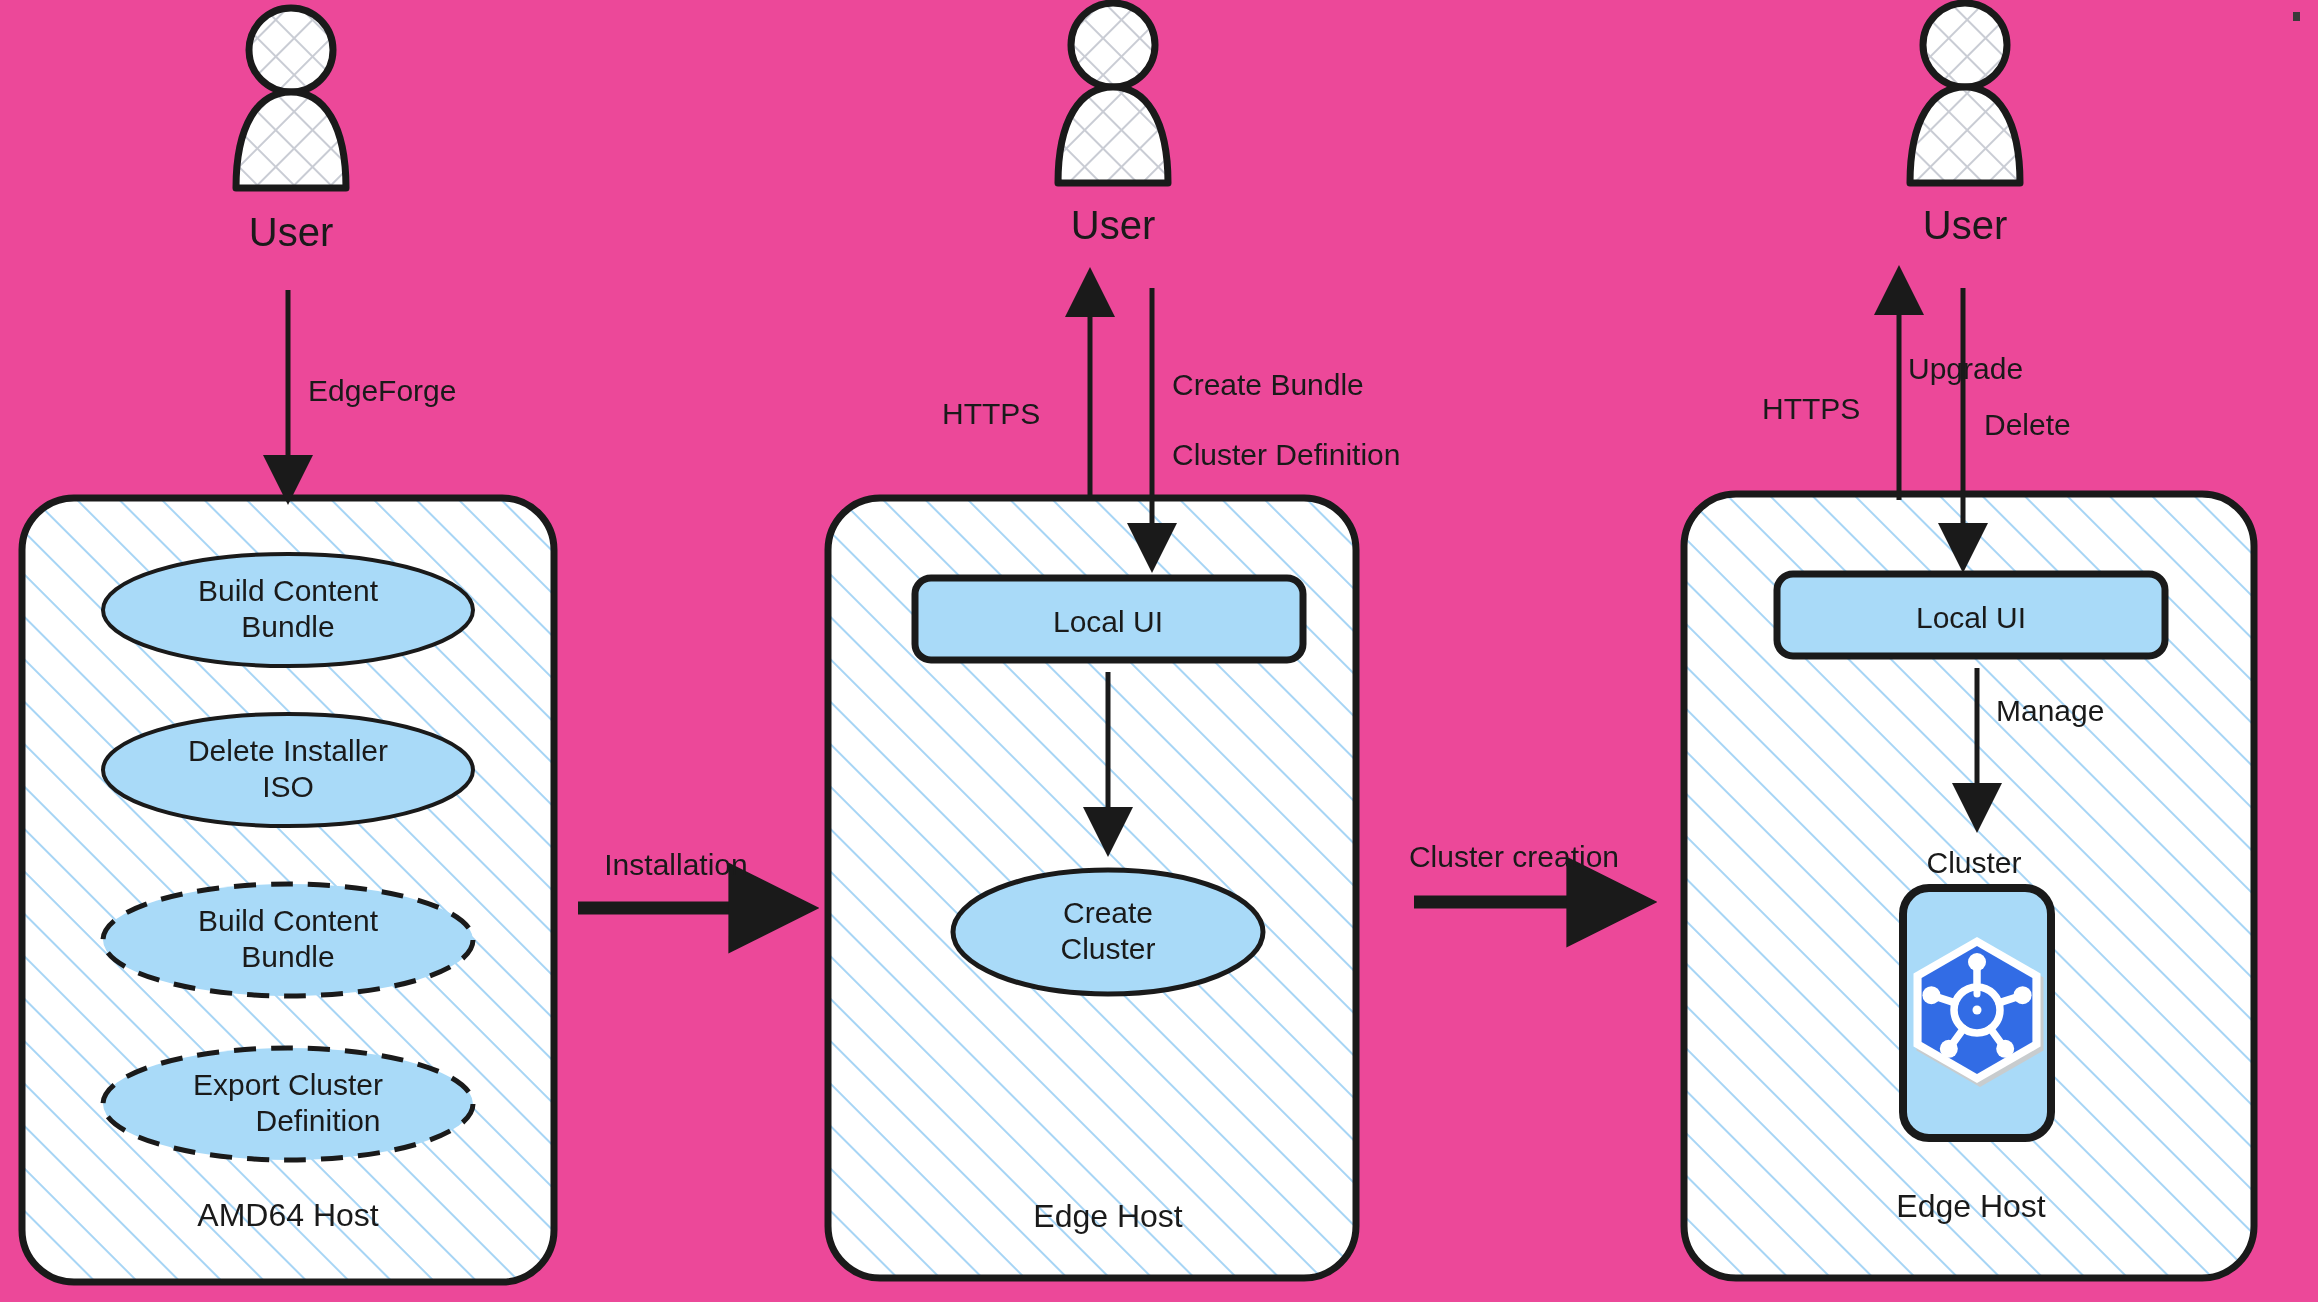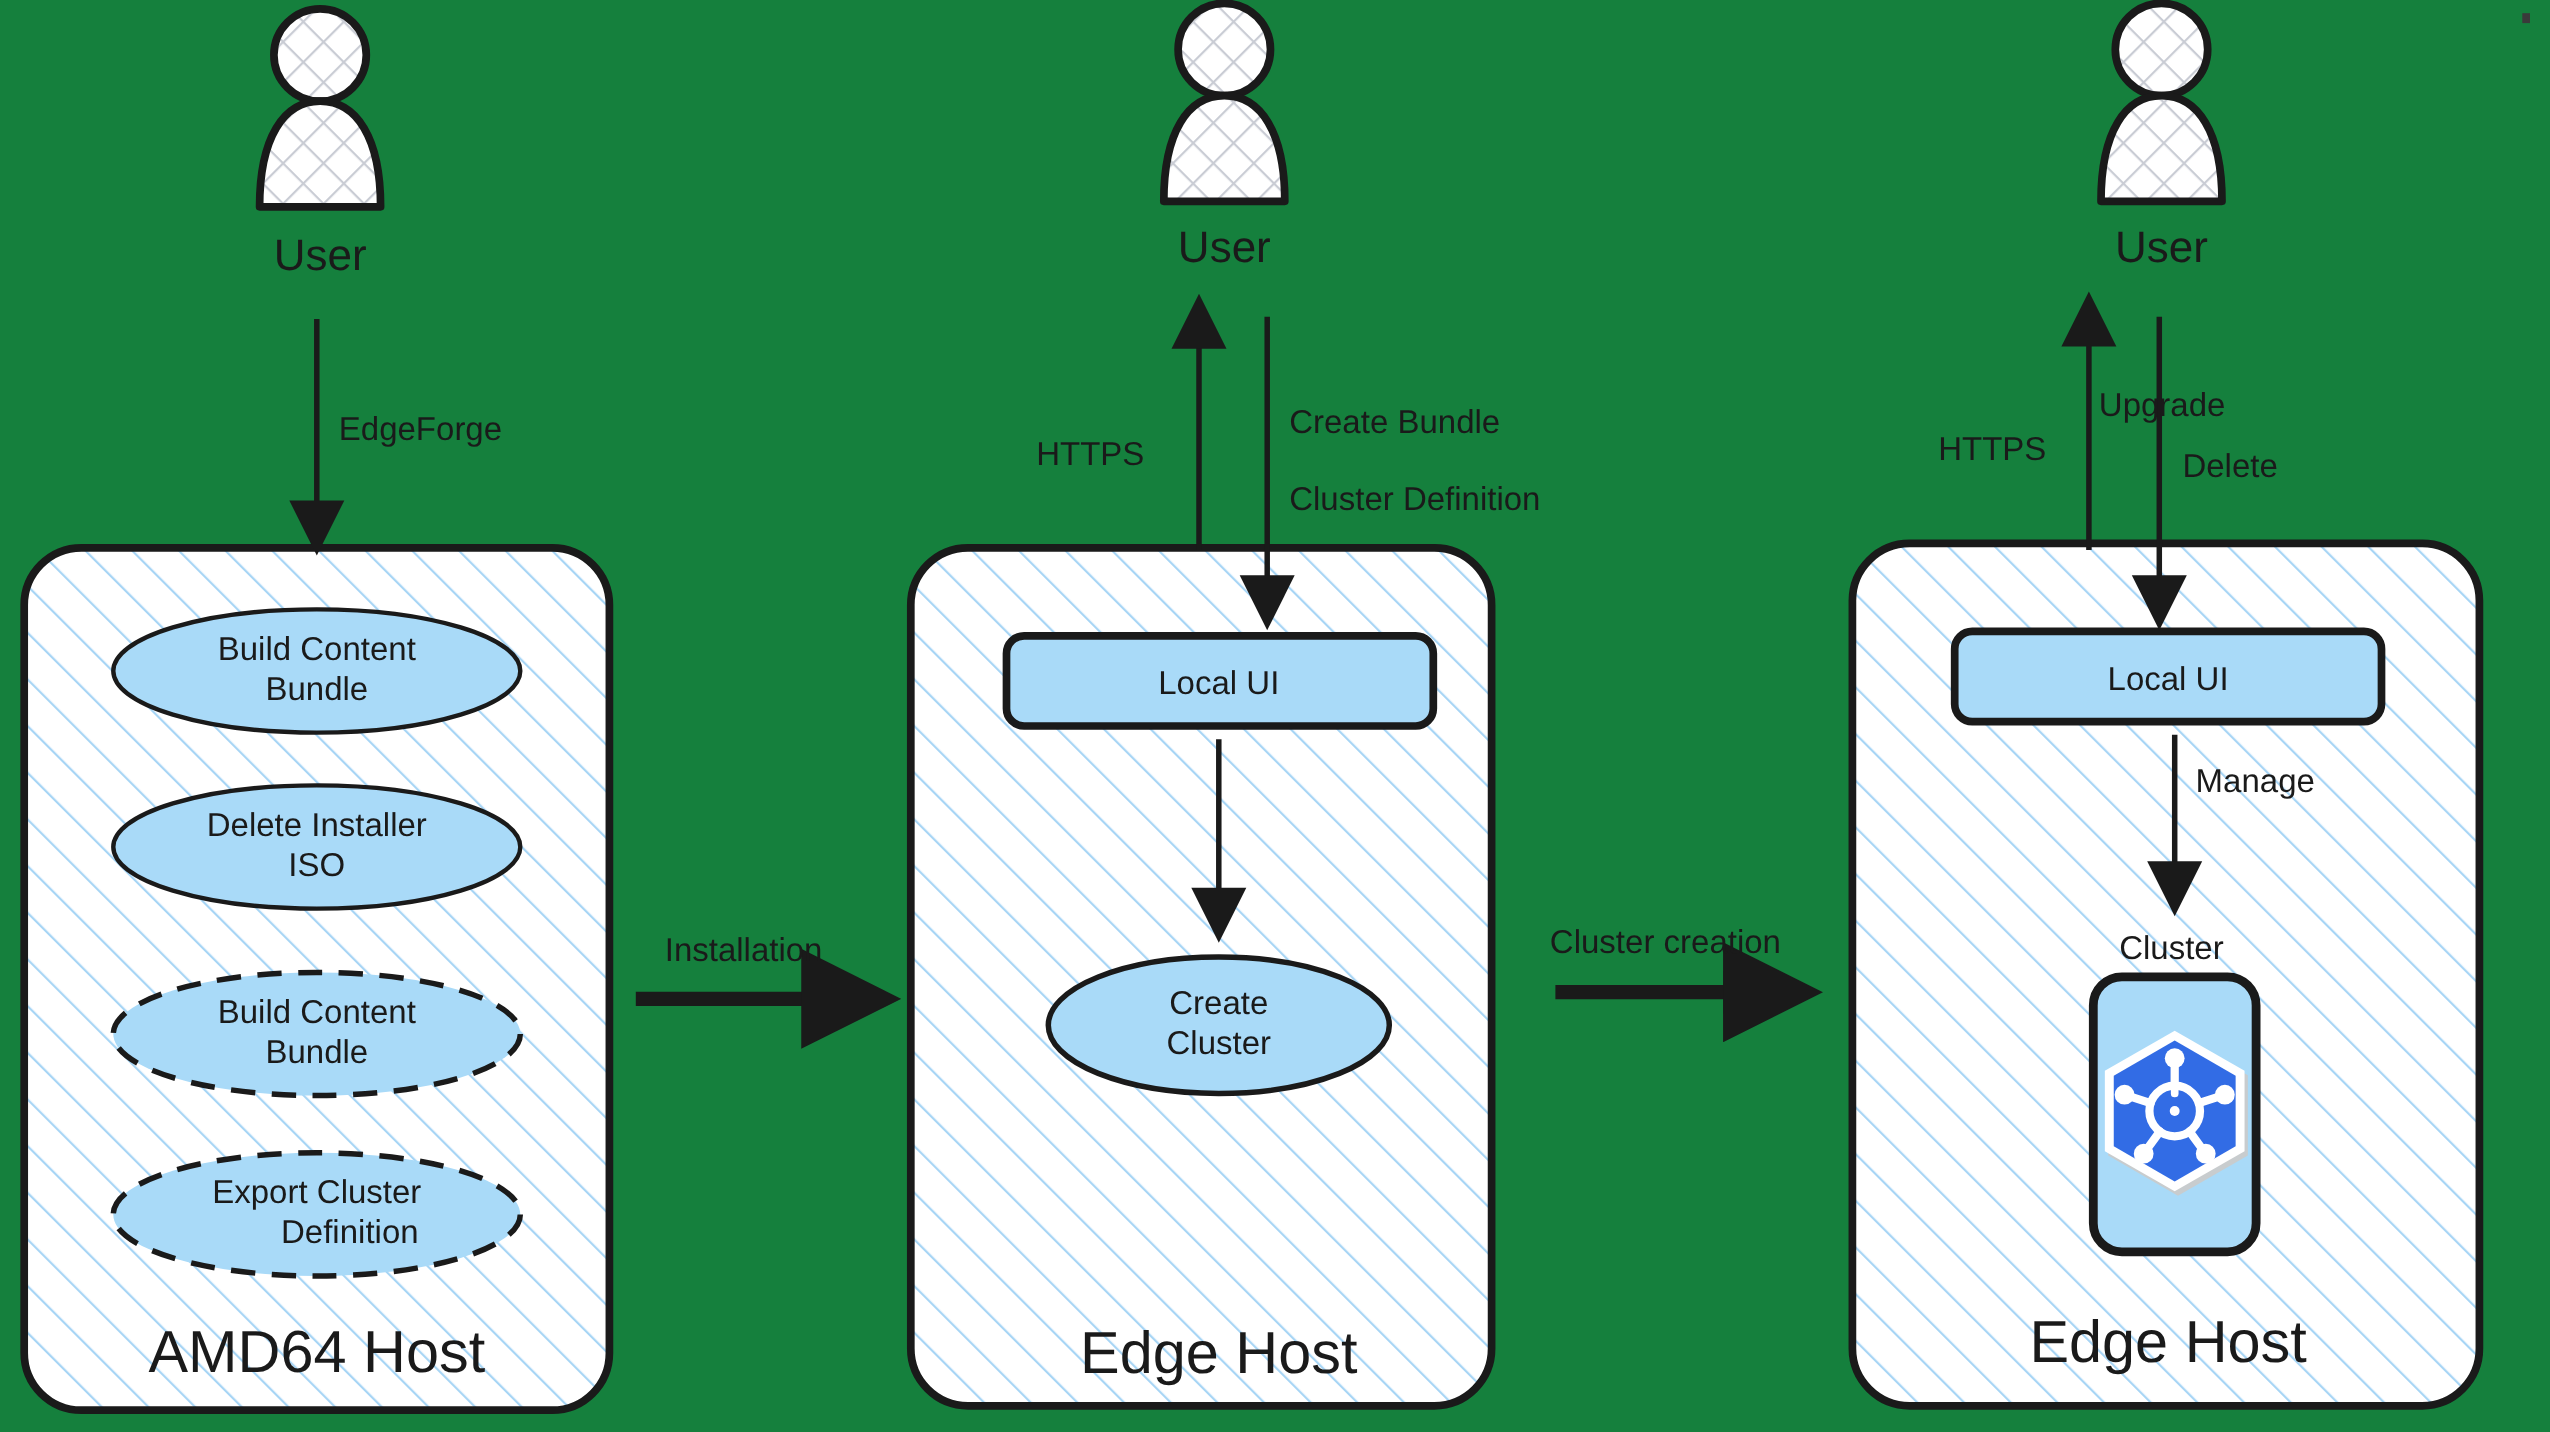--- a/index.html
+++ b/index.html
@@ -15,7 +15,7 @@
     position: relative;
     width: 2318px;
     height: 1302px;
-    background: #15803d;
+    background: #ec4899;
     overflow: hidden;
   }
   svg.layer {

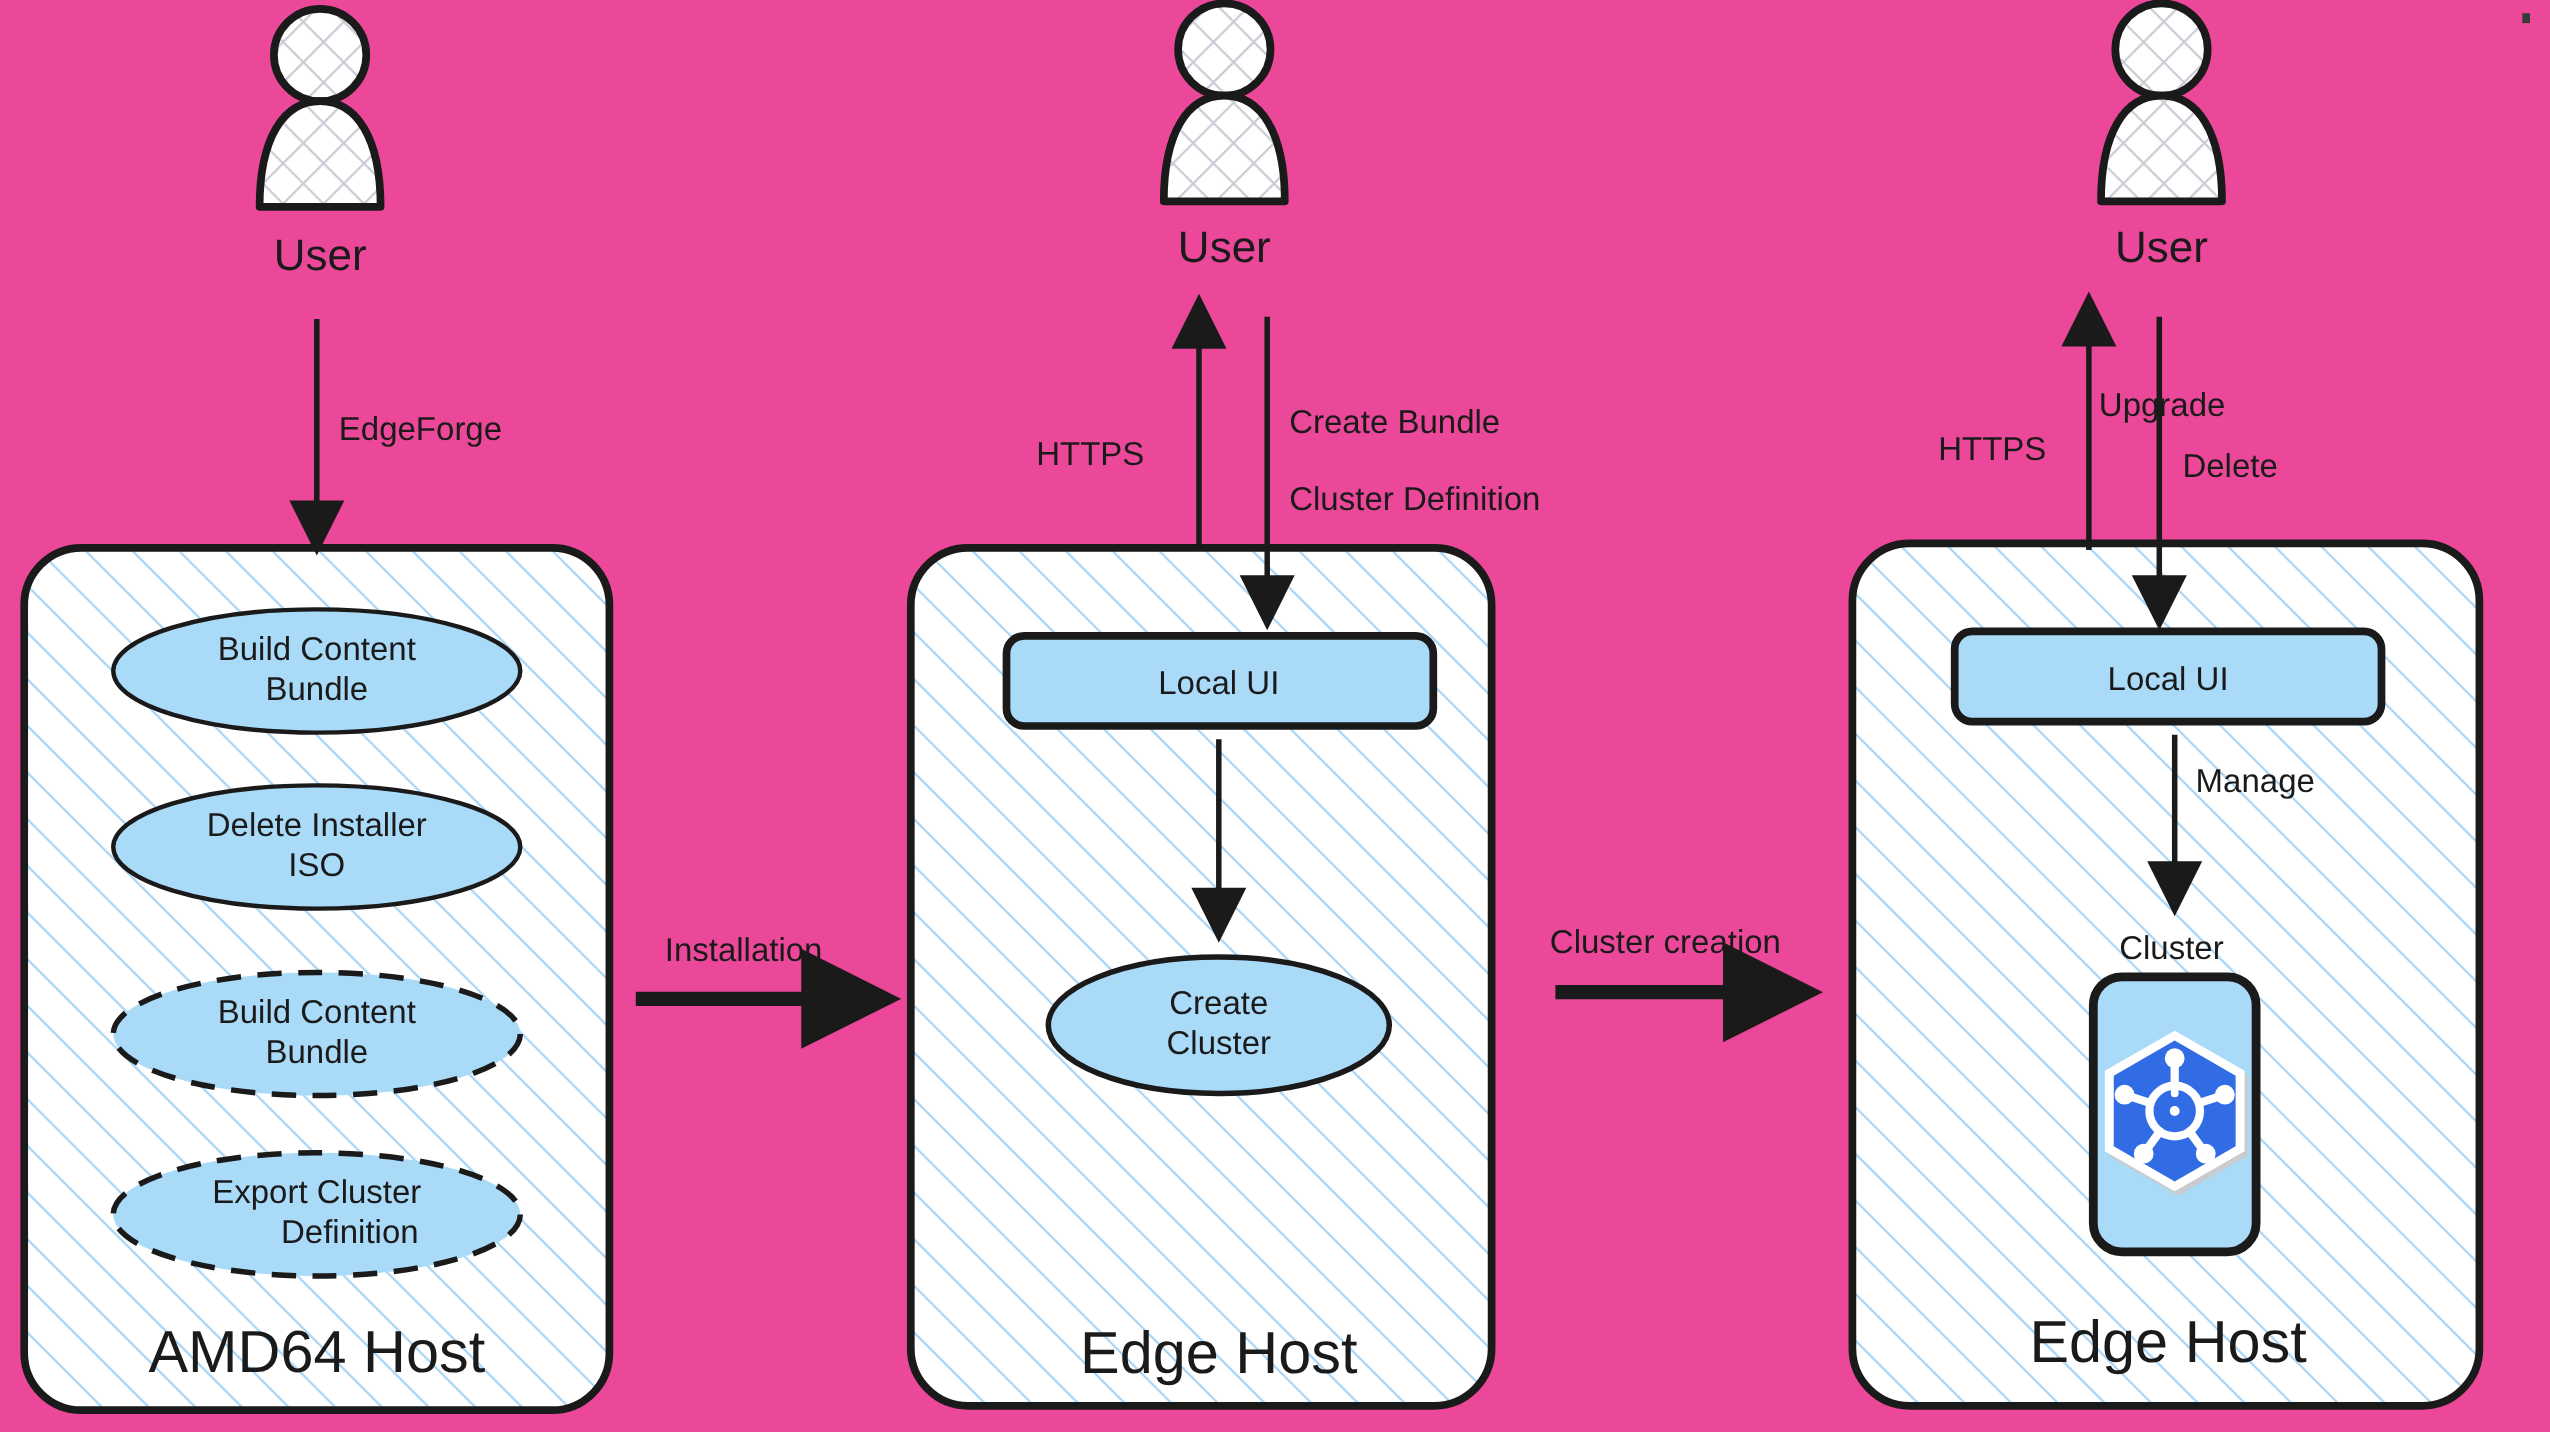--- a/index.html
+++ b/index.html
@@ -41,7 +41,7 @@
     text-align: left;
   }
   .t-actor   { font-size: 40px; }
-  .t-host    { font-size: 54px; }
+  .t-host    { font-size: 32px; }
   .t-edge    { font-size: 30px; }
   .t-node    { font-size: 30px; }
 </style>

